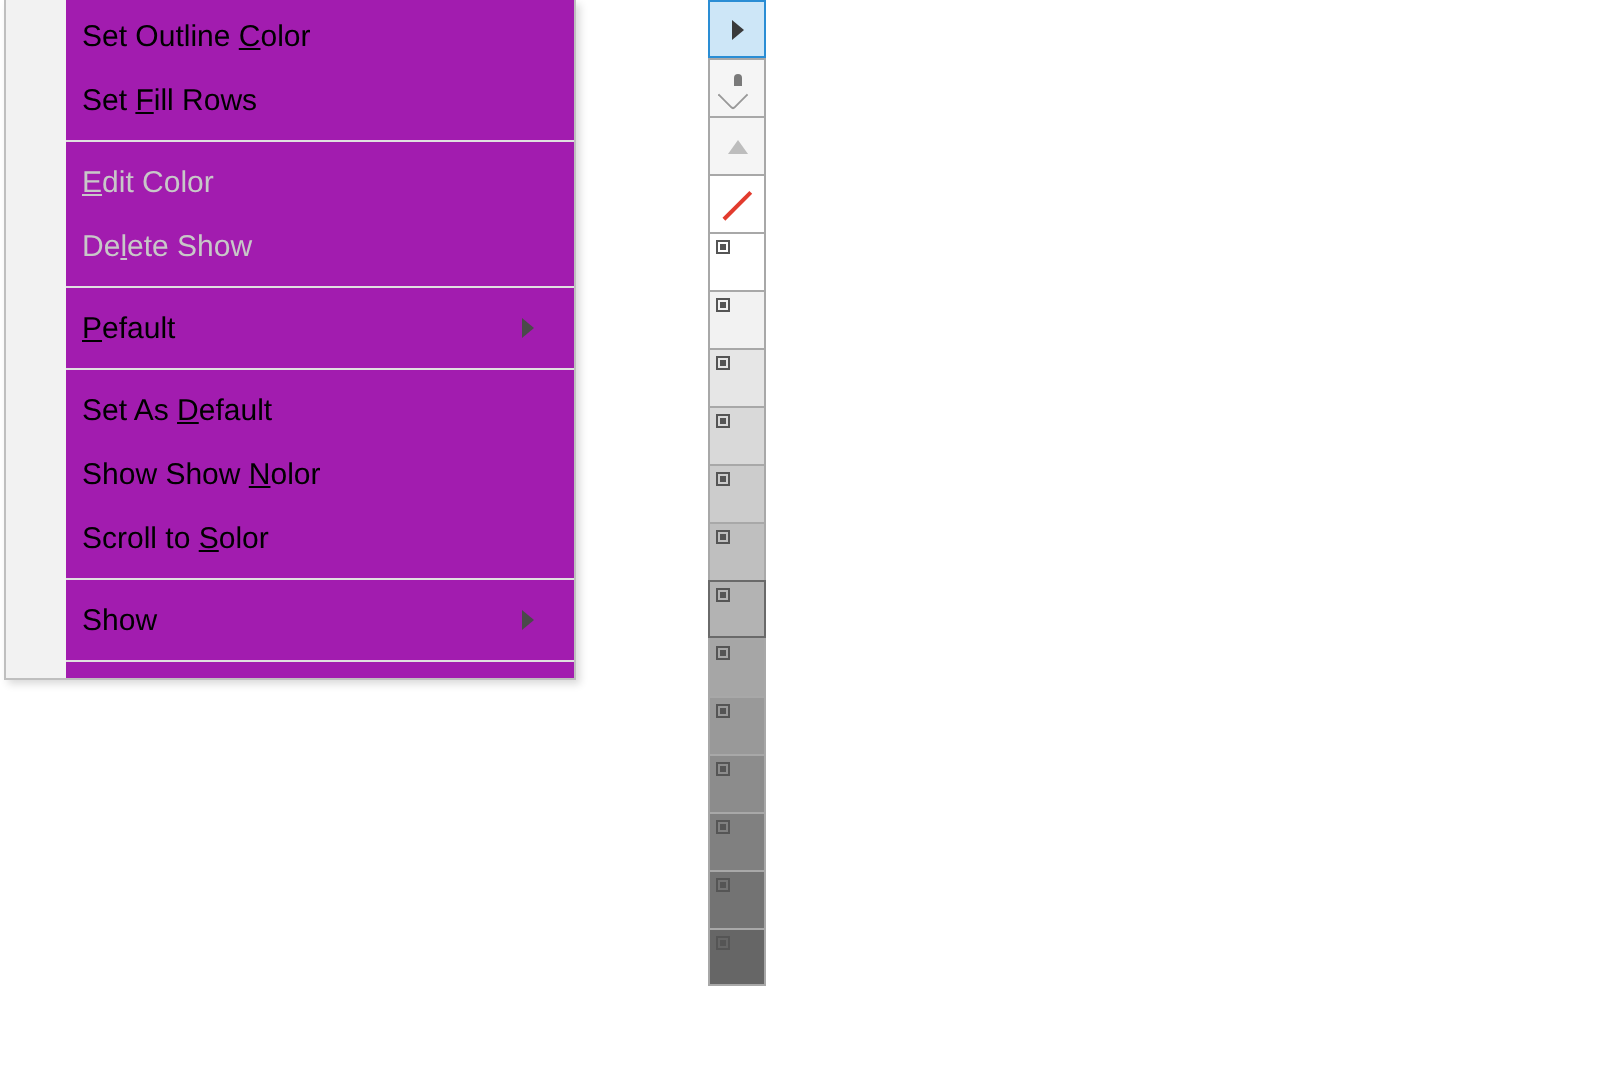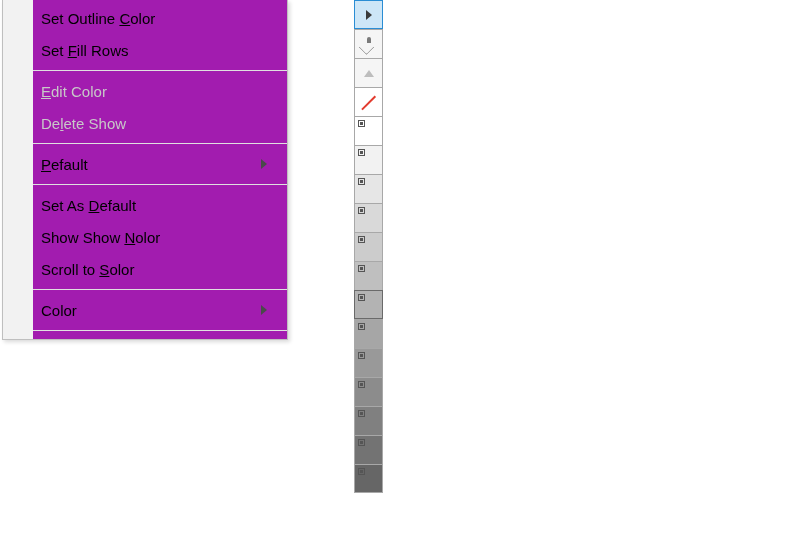--- a/index.html
+++ b/index.html
@@ -212,7 +212,7 @@
   <div class="menu-sep"></div>
 
   <div class="menu-item">
-    <span class="label">Color</span>
+    <span class="label">Show</span>
     <span class="arrow"></span>
   </div>
 

